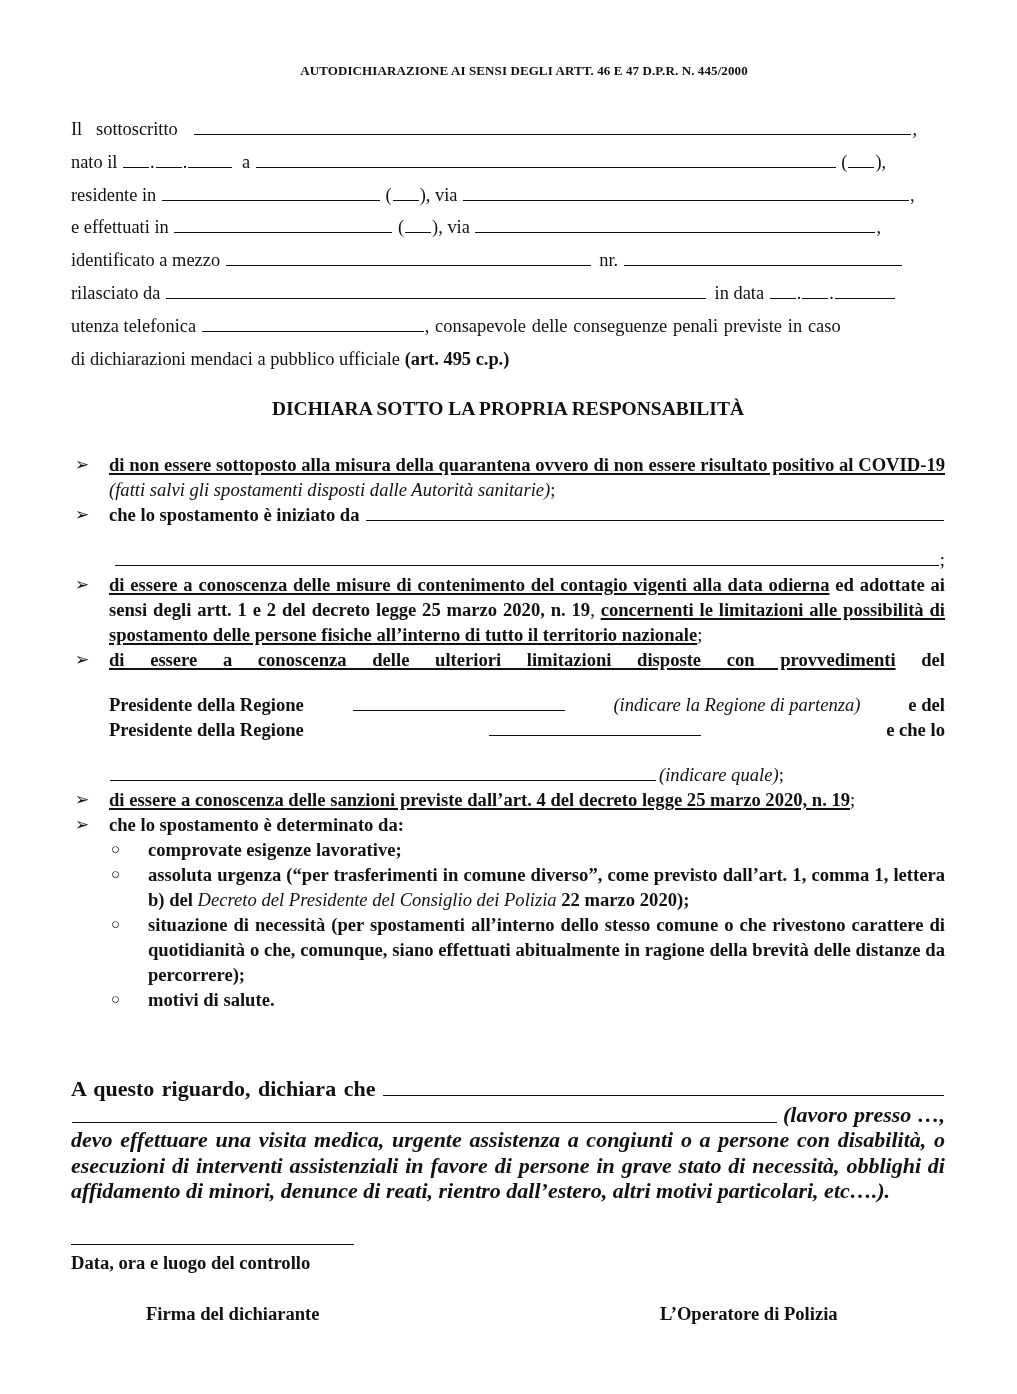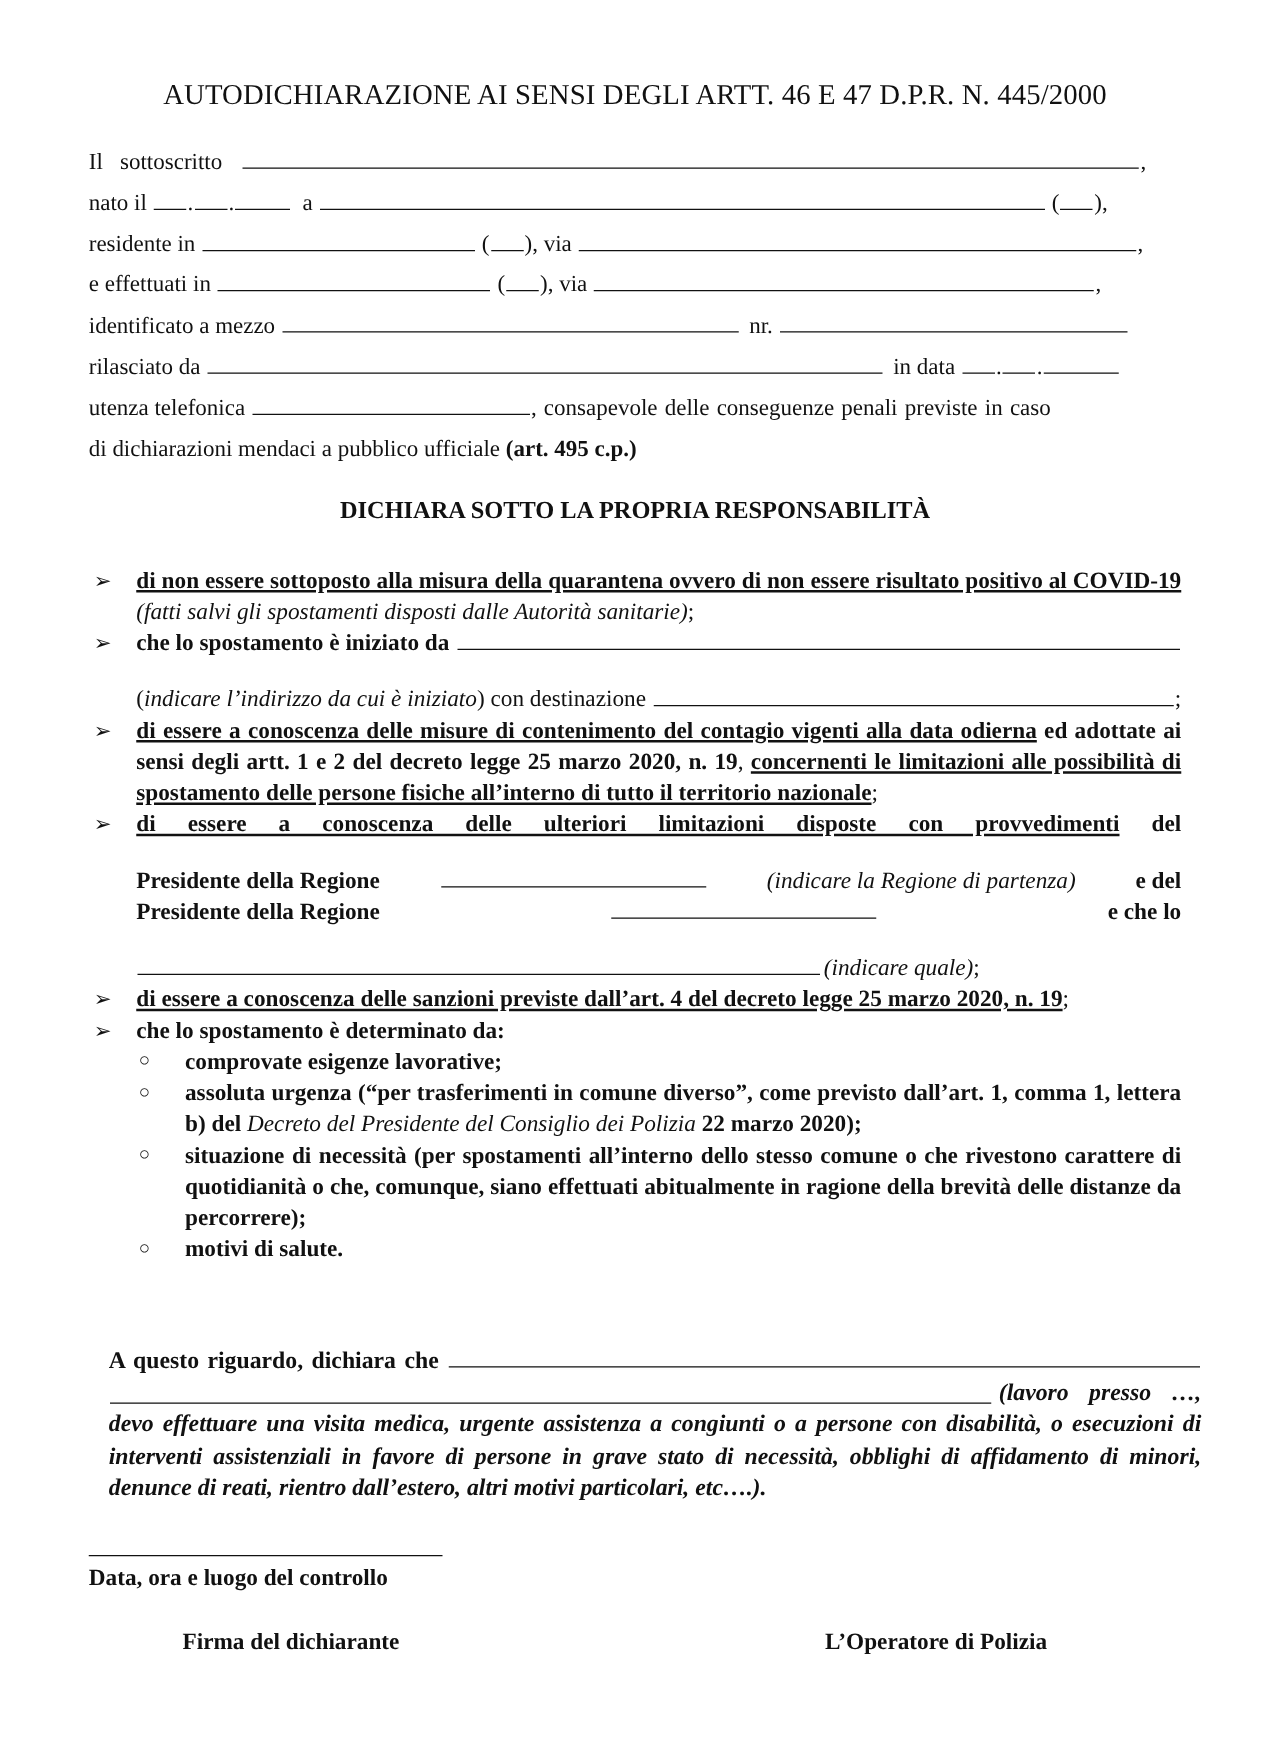--- a/index.html
+++ b/index.html
@@ -10,8 +10,8 @@
     }
     .page { position: absolute; left: 71px; top: 0; width: 874px; }
     .title {
-      position: absolute; left: 0; top: 63px; width: 874px; text-align: center;
-      font-weight: normal; font-size: 23px; letter-spacing: 0.1px;
+      position: absolute; left: 16px; top: 63px; width: 874px; text-align: center;
+      font-weight: bold; font-size: 13px; letter-spacing: 0.1px;
     }
     .line {
       position: absolute; left: 0; width: 874px; font-size: 18.4px;

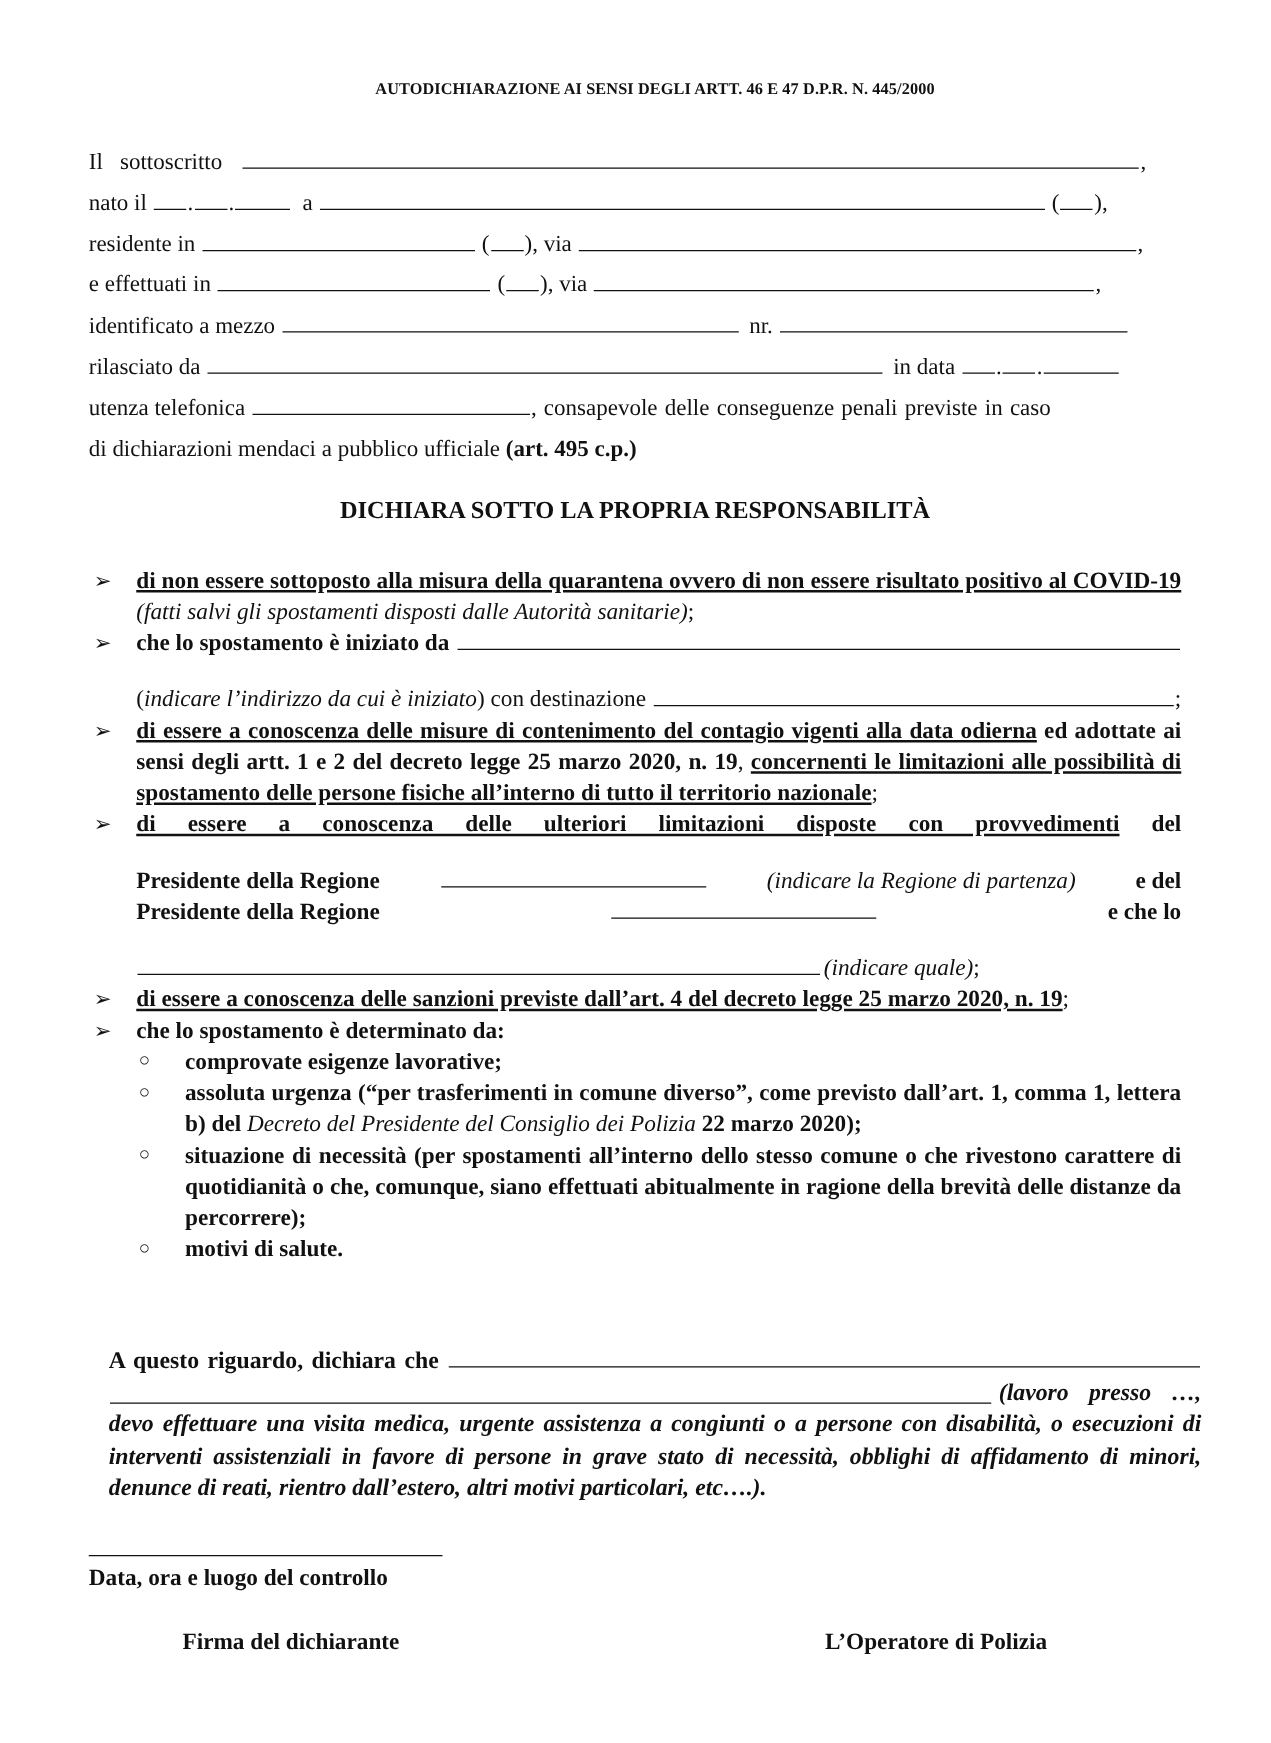--- a/index.html
+++ b/index.html
@@ -128,7 +128,6 @@
         <span class="blank" style="flex:1;margin-left:6px;"></span>
       </div>
       <div style="display:flex;align-items:baseline;" class="n">
-        <span style="white-space:nowrap;">(<i>indicare l’indirizzo da cui è iniziato</i>)<span> con destinazione</span></span>
         <span class="blank" style="flex:1;margin-left:6px;"></span>
           <span>;</span>
       </div>

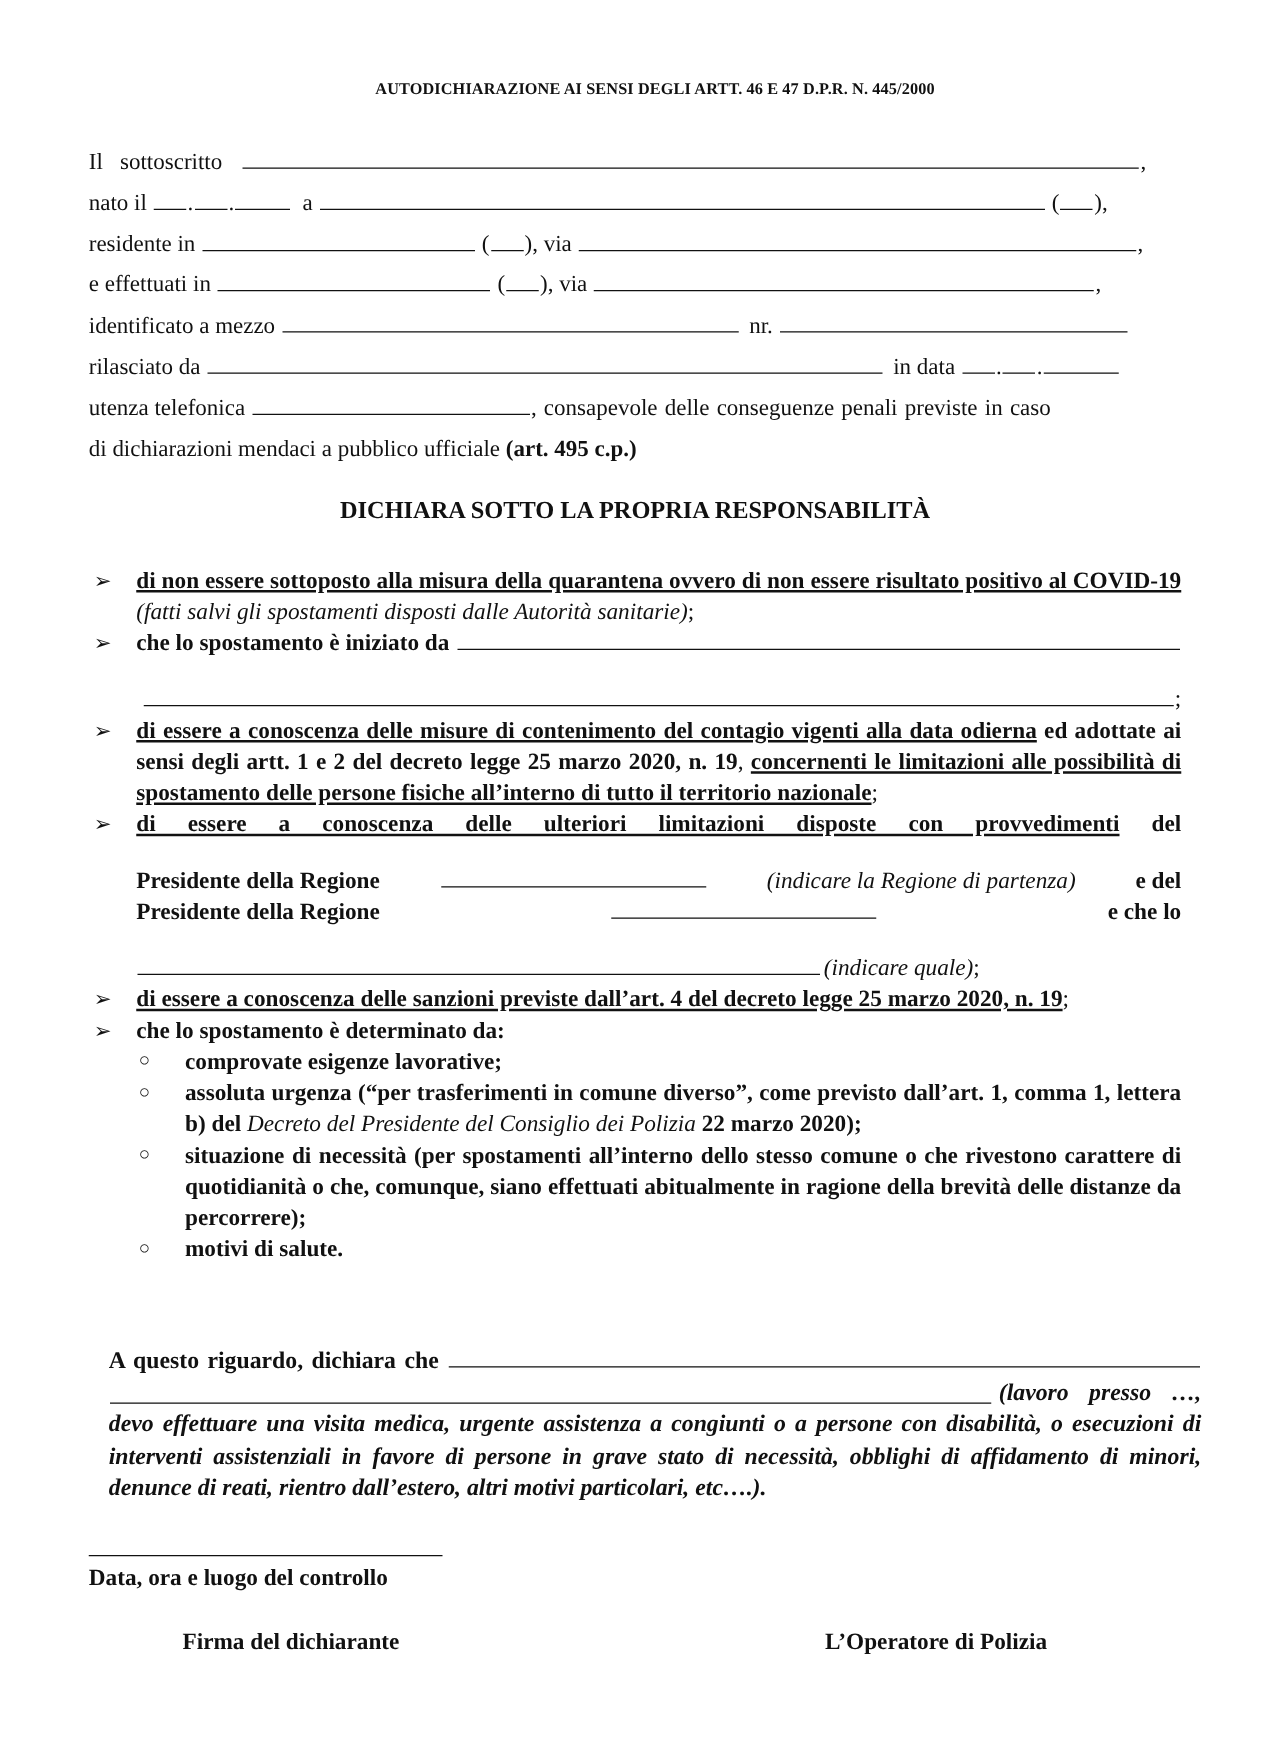--- a/index.html
+++ b/index.html
@@ -45,7 +45,7 @@
       position: absolute; left: 40px; top: 0; font-weight: normal; font-size: 15px;
     }
     .last { text-align-last: left; }
-    .decl { position: absolute; left: 16px; top: 1076px; width: 874px; font-size: 19px; line-height: 25.5px; }
+    .decl { position: absolute; left: 0; top: 1076px; width: 874px; font-size: 22px; line-height: 25.5px; }
     .decl .bi { font-weight: bold; font-style: italic; }
     .sigline { position: absolute; left: 0; top: 1244px; width: 283px; border-top: 1.5px solid #111; }
     .ctrl { position: absolute; left: 0; top: 1252px; font-weight: bold; font-size: 18.6px; }

